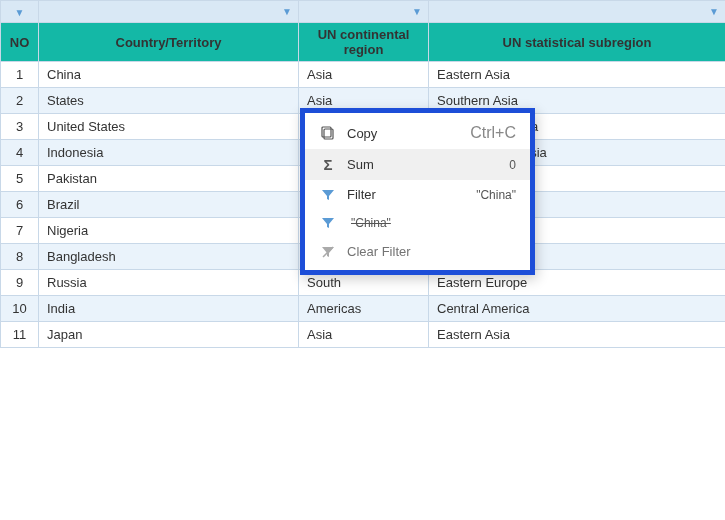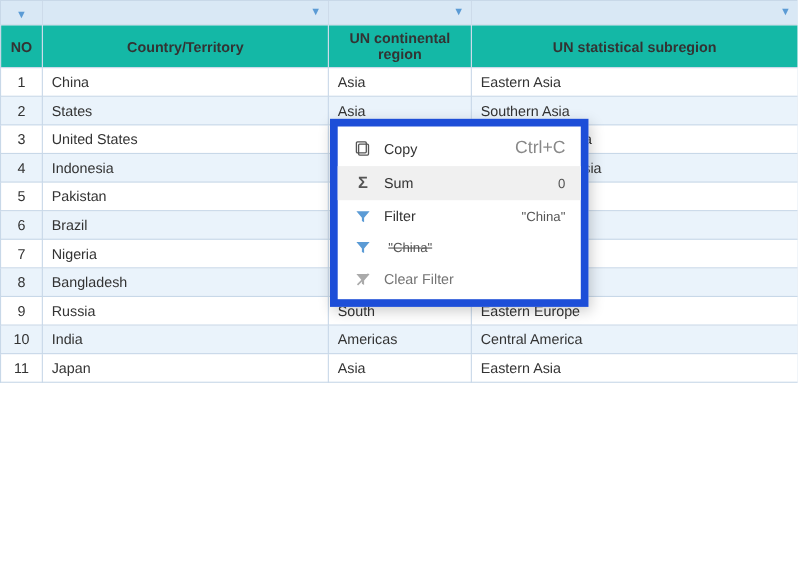--- a/index.html
+++ b/index.html
@@ -64,7 +64,7 @@
       left: 300px;
       width: 235px;
       background: #fff;
-      border: 7px solid #1d4ed8;
+      border: 5px solid #1d4ed8;
       box-shadow: 2px 4px 12px rgba(0,0,0,0.2);
       z-index: 100;
       padding: 4px 0;

